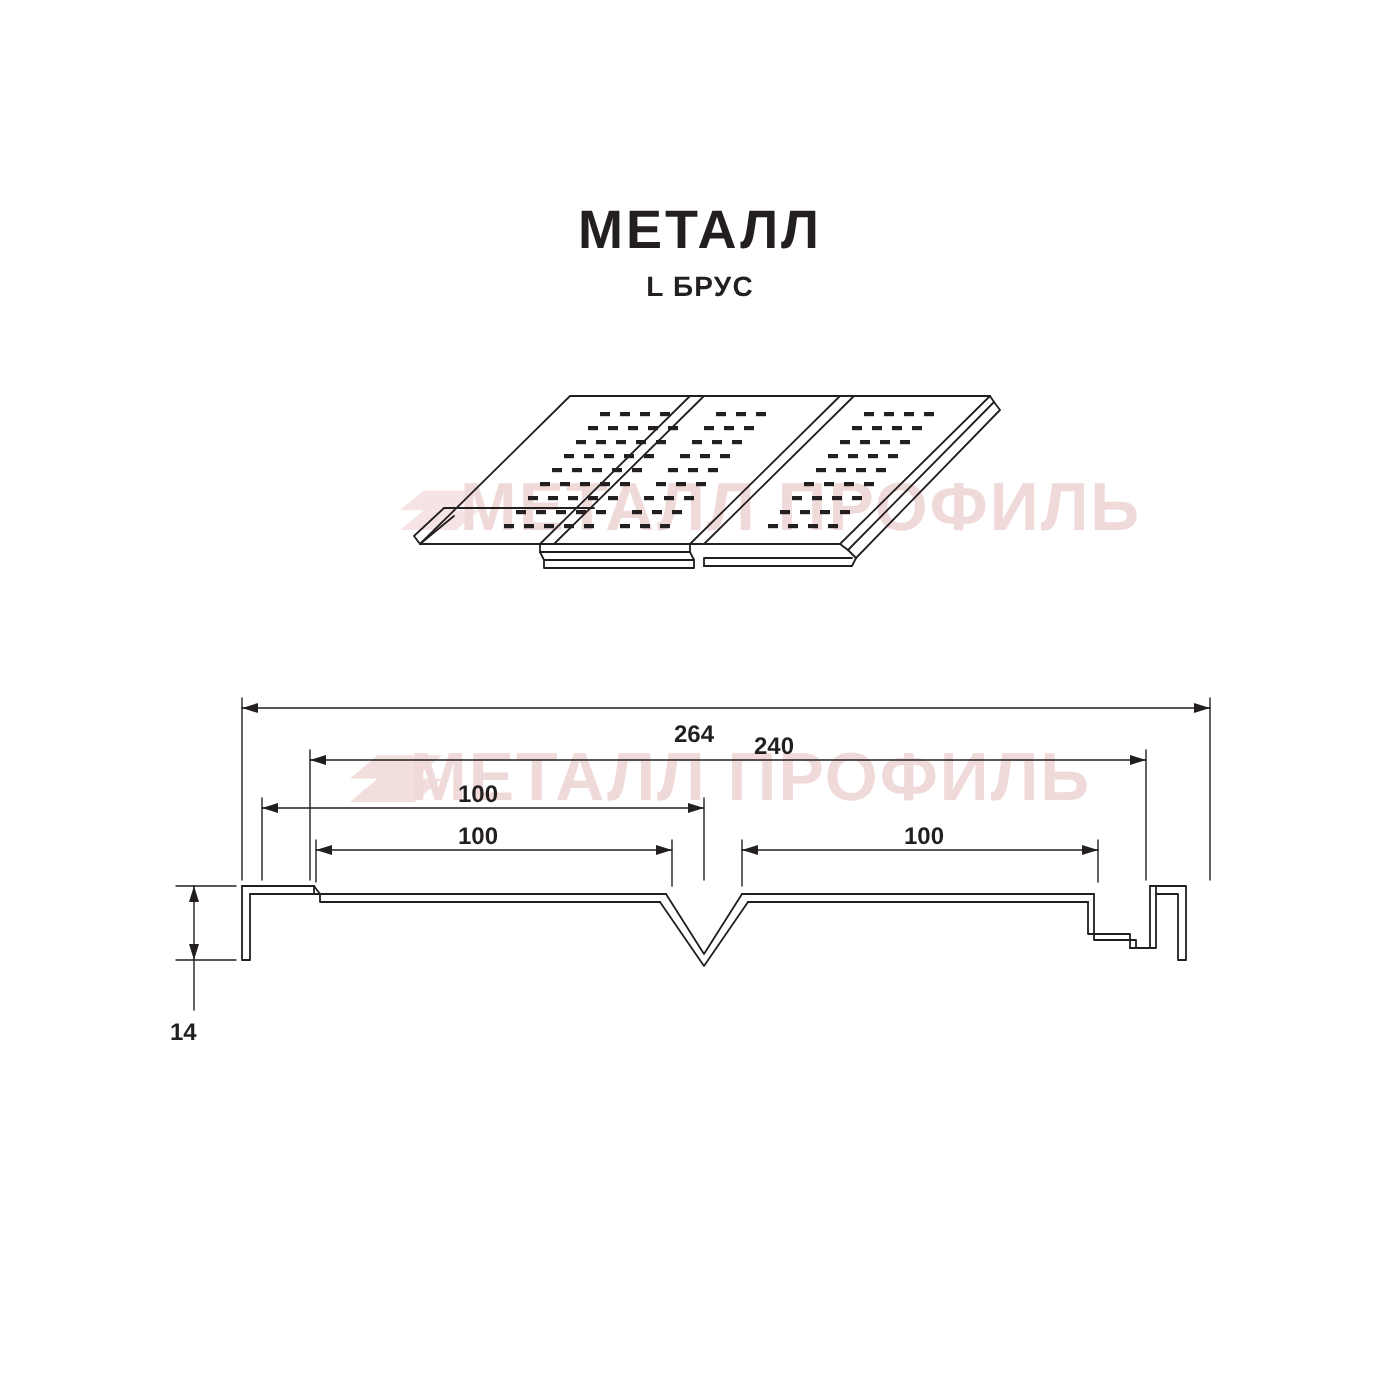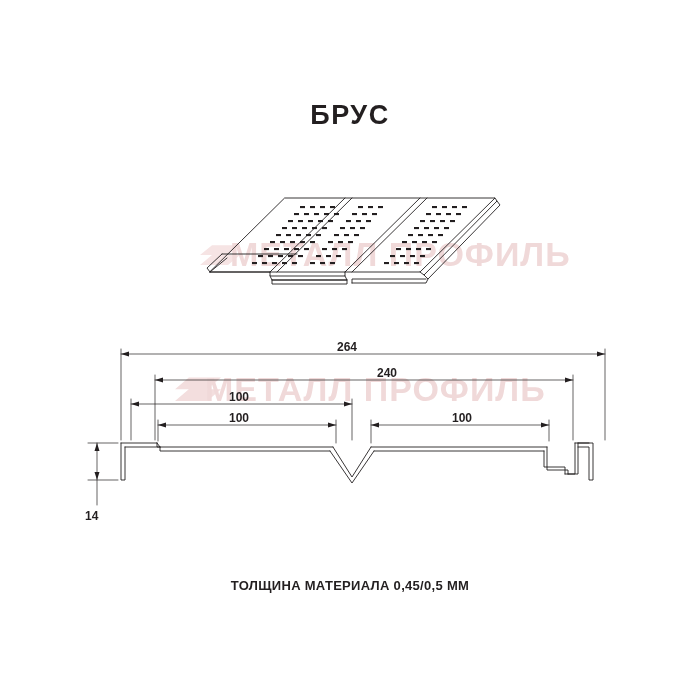--- a/index.html
+++ b/index.html
@@ -111,7 +111,7 @@
 
 <div class="page">
 
-  <div class="title">БРУС</div>
+  <div class="title">МЕТАЛЛ</div>
 
   <div class="watermark">
     <div class="wm-shape2"></div>

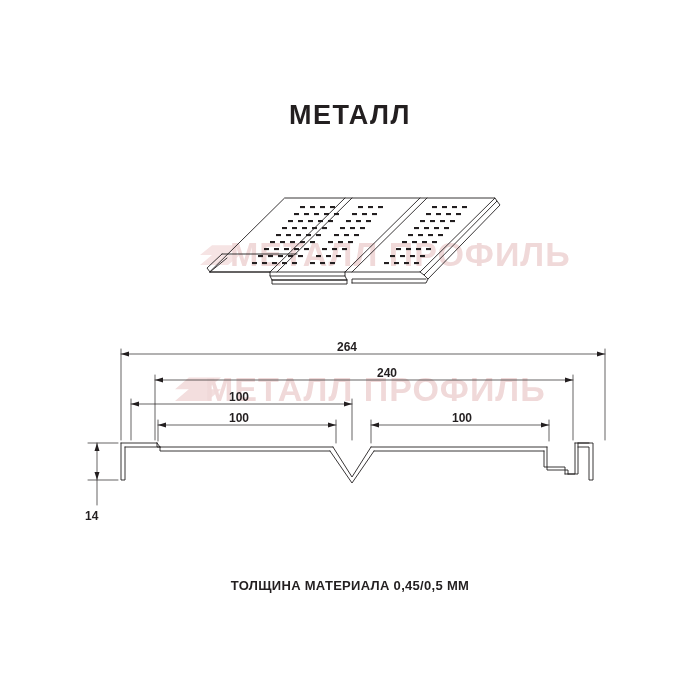--- a/index.html
+++ b/index.html
@@ -112,6 +112,7 @@
 <div class="page">
 
   <div class="title">МЕТАЛЛ</div>
+  <div class="subtitle">L БРУС</div>
 
   <div class="watermark">
     <div class="wm-shape2"></div>

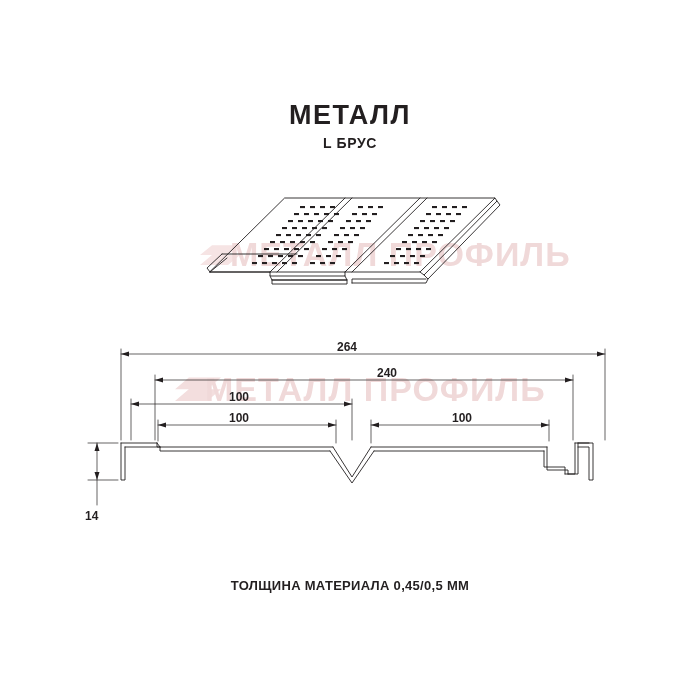--- a/index.html
+++ b/index.html
@@ -335,7 +335,7 @@
     </g>
   </svg>
 
-  <div class="dim-label" style="left:337px; top:340px;">264</div>
+  <div class="dim-label" style="left:337px; top:360px;">264</div>
   <div class="dim-label" style="left:337px; top:366px;margin-left:40px;">240</div>
   <div class="dim-label" style="left:229px; top:390px;">100</div>
   <div class="dim-label" style="left:229px; top:411px;">100</div>

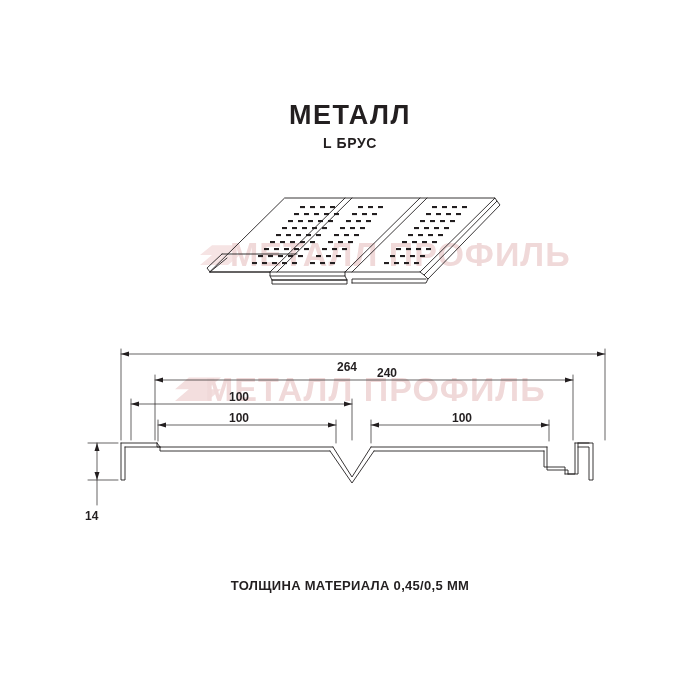--- a/index.html
+++ b/index.html
@@ -342,7 +342,6 @@
   <div class="dim-label" style="left:452px; top:411px;">100</div>
   <div class="dim-label" style="left:85px; top:509px;">14</div>
 
-  <div class="footer-note">ТОЛЩИНА МАТЕРИАЛА 0,45/0,5 ММ</div>
 
 </div>
 

